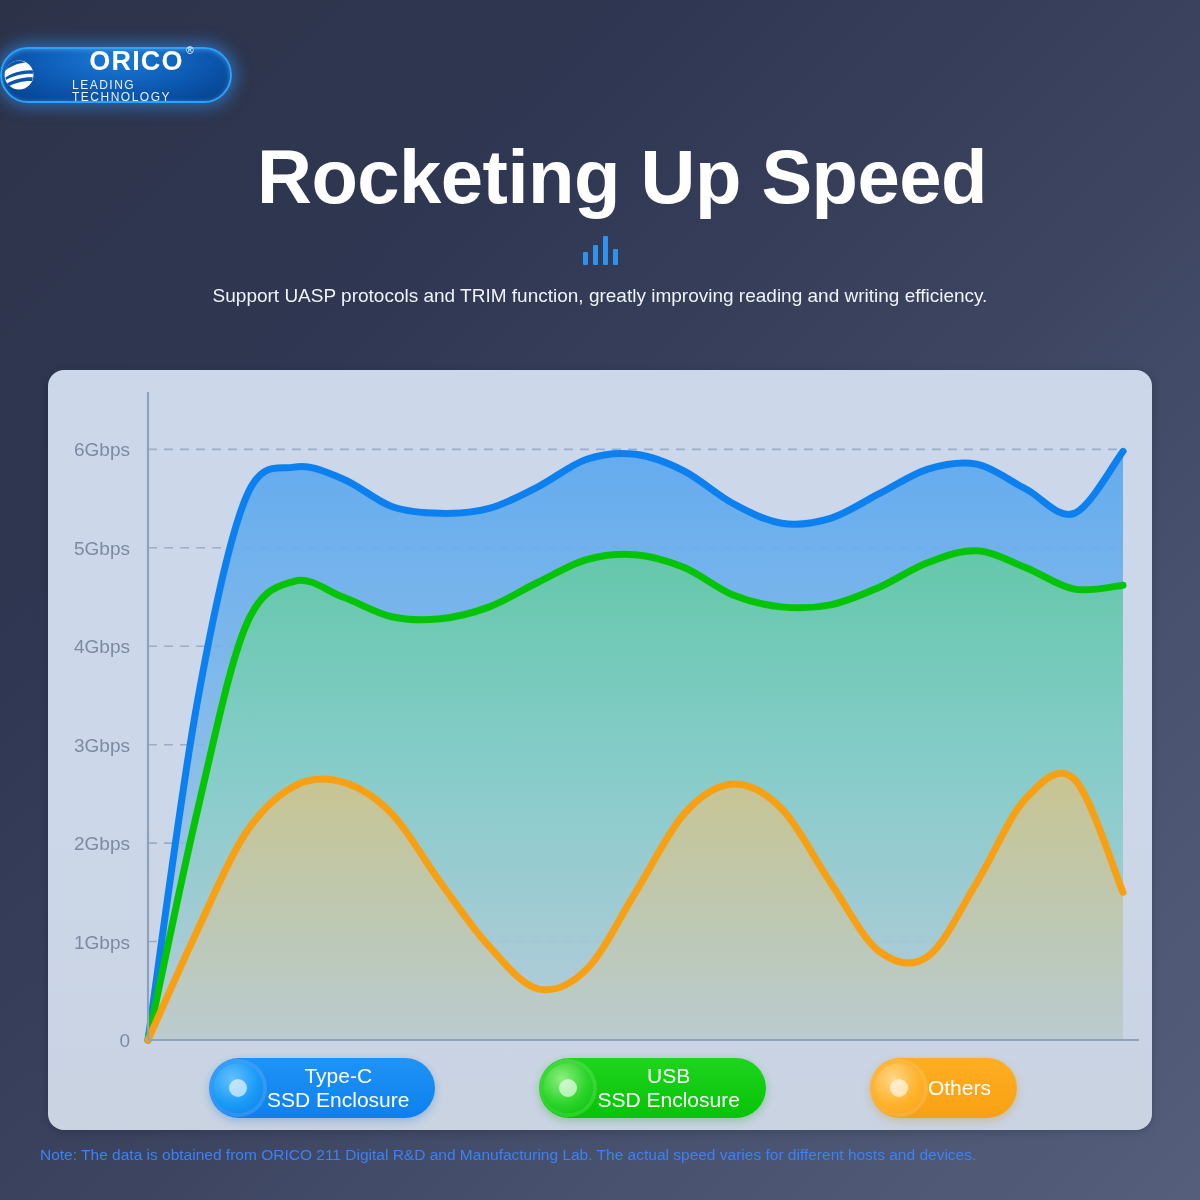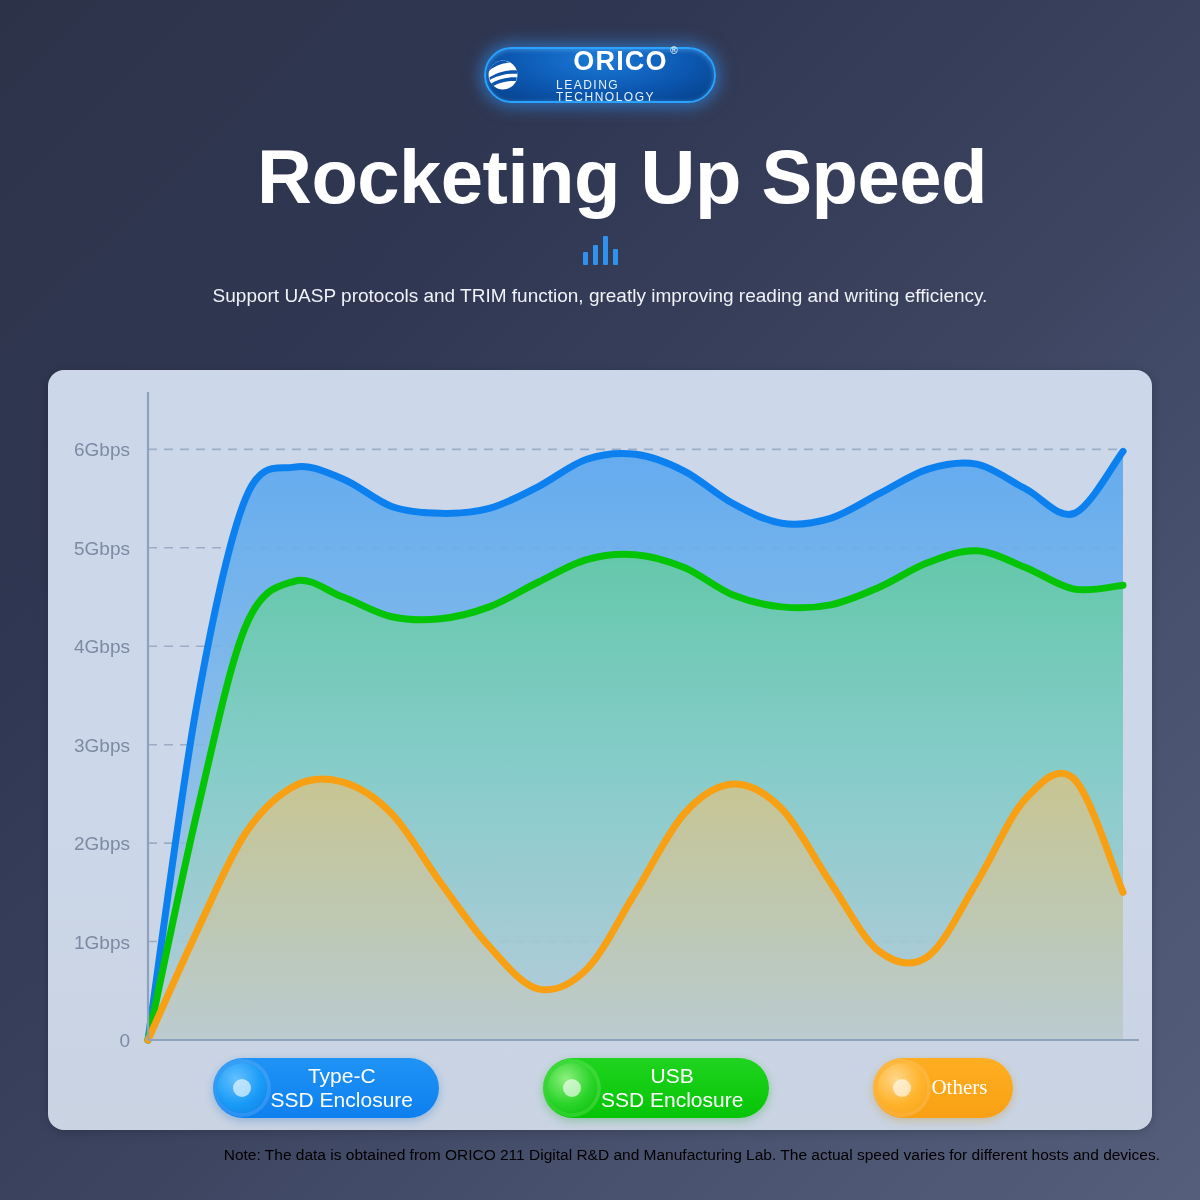--- a/index.html
+++ b/index.html
@@ -11,7 +11,7 @@
   }
 
   
-  #logo-wrap { position:absolute; left:0; right:0; top:47px; display:flex; justify-content:center; }
+  #logo-wrap { position:absolute; left:0; right:0; top:47px; display:flex; justify-content:flex-start; }
   #logo-pill {
     width:232px; height:56px; border-radius:28px;
     background:radial-gradient(ellipse at 50% 20%,#1a7ad8 0%,#0b55ad 60%,#063f86 100%);

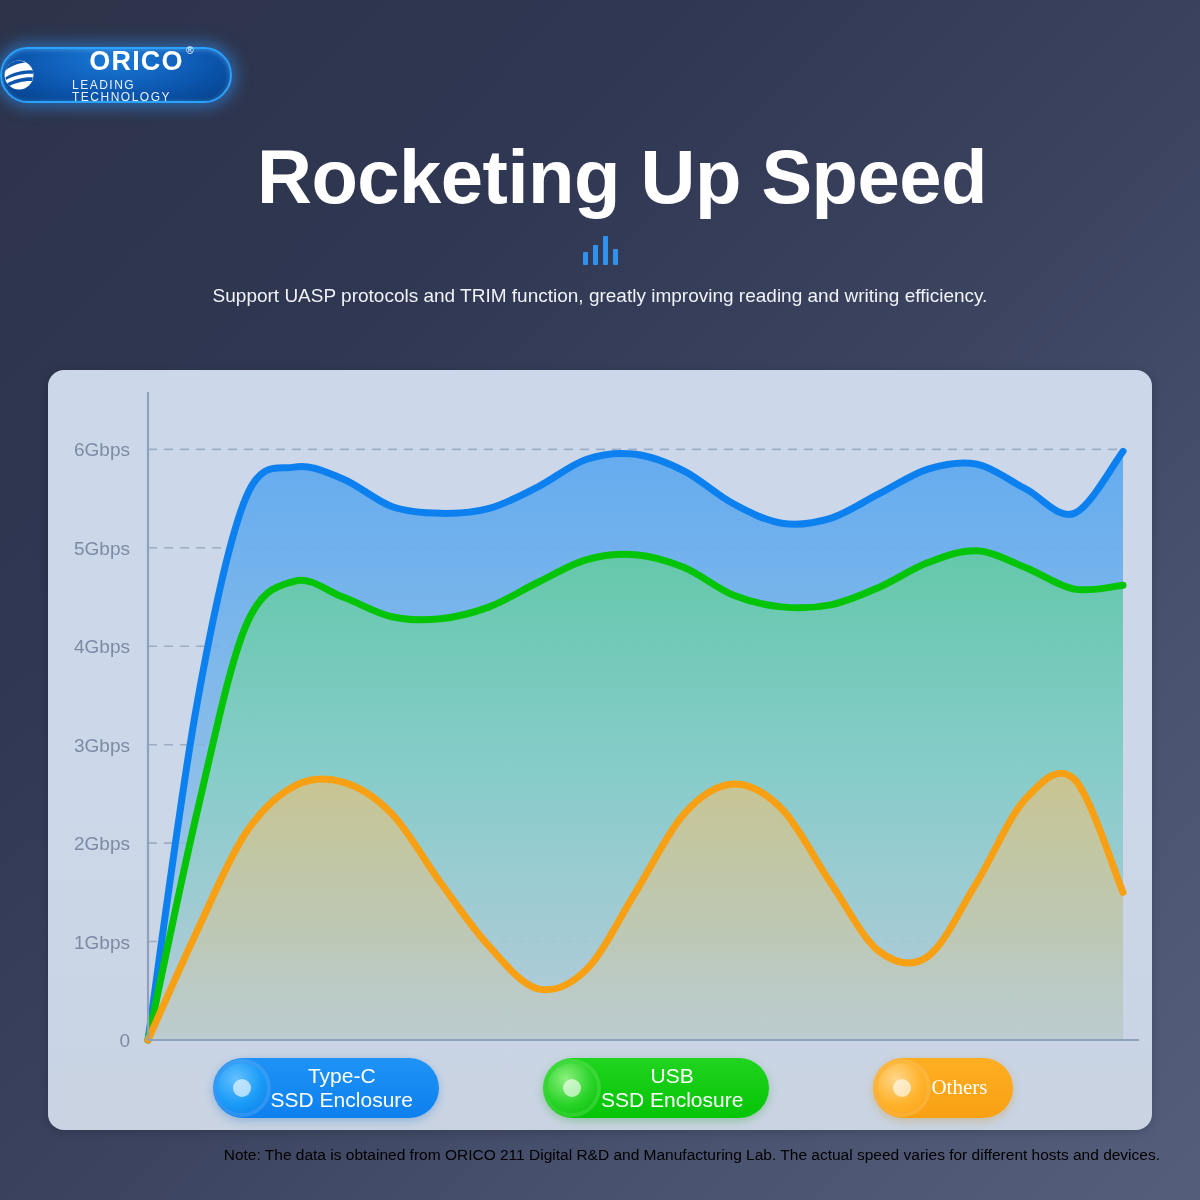--- a/index.html
+++ b/index.html
@@ -58,7 +58,7 @@
   .pill.blue .cap { background:radial-gradient(circle at 38% 32%,#63c0ff 0%,#1a9bf7 55%,#0b7ee6 100%); box-shadow:0 0 0 4px rgba(120,190,250,.30); }
   .pill.green { background:linear-gradient(180deg,#20d41f 0%,#05c406 100%); box-shadow:0 3px 8px rgba(20,160,30,.3); }
   .pill.green .cap { background:radial-gradient(circle at 38% 32%,#8cf07f 0%,#2bd42a 55%,#08bd0a 100%); box-shadow:0 0 0 4px rgba(140,235,130,.30); }
-  .pill.orange { background:linear-gradient(180deg,#ffae22 0%,#f8a013 100%); box-shadow:0 3px 8px rgba(200,140,10,.3);font-family:Liberation Serif, serif; }
+  .pill.orange { background:linear-gradient(180deg,#ffae22 0%,#f8a013 100%); box-shadow:0 3px 8px rgba(200,140,10,.3); }
   .pill.orange .cap { background:radial-gradient(circle at 38% 32%,#ffd68a 0%,#ffb32c 55%,#f5a214 100%); box-shadow:0 0 0 4px rgba(255,210,130,.30); }
 
   

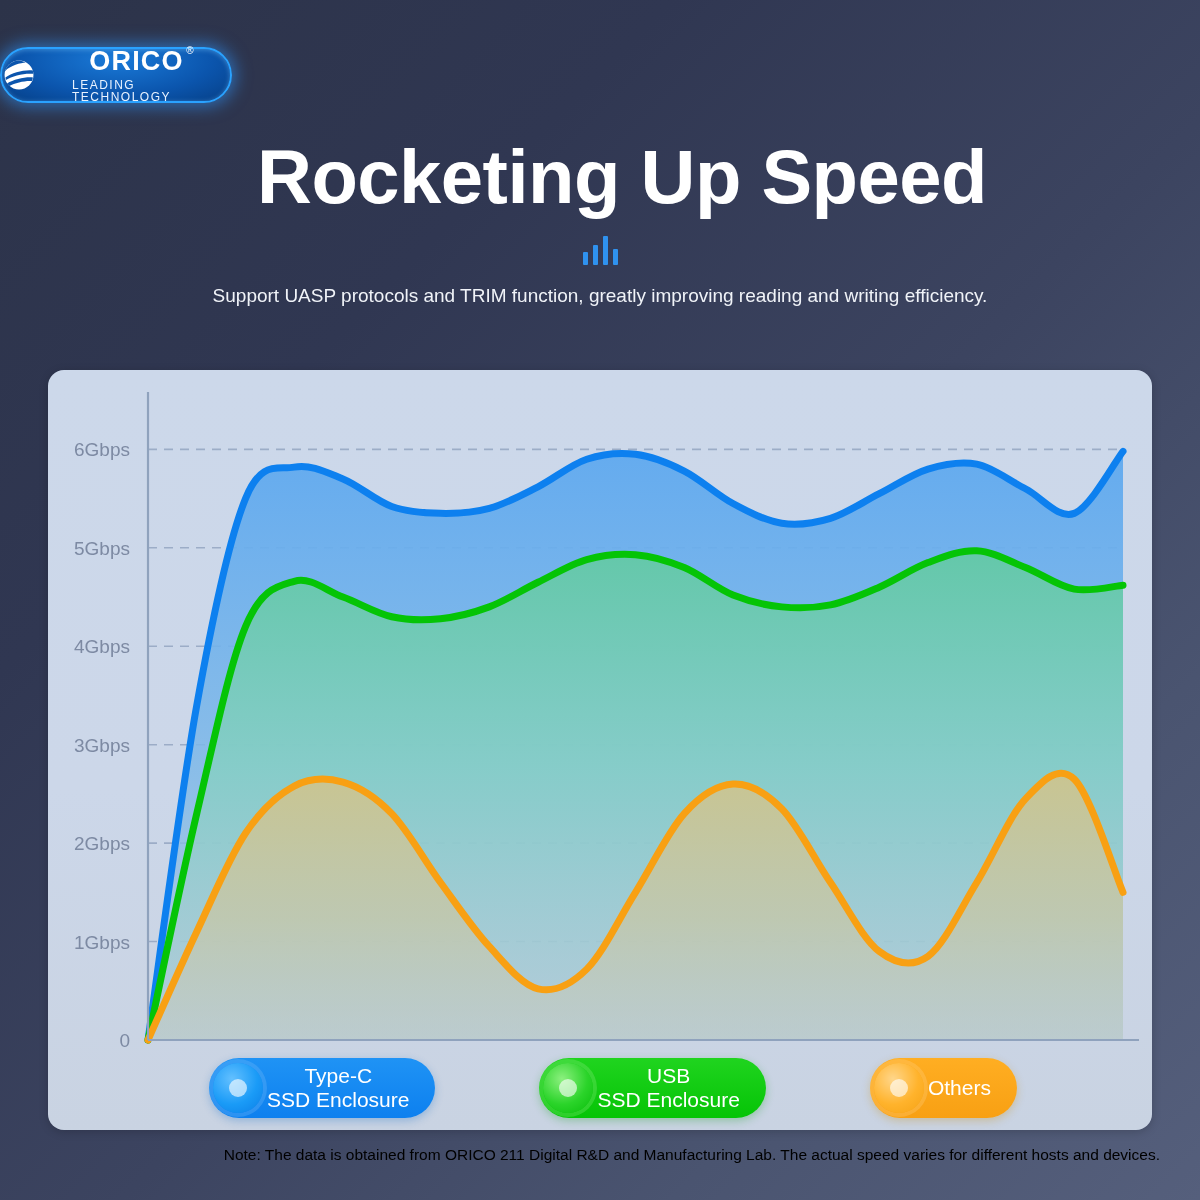--- a/index.html
+++ b/index.html
@@ -63,8 +63,8 @@
 
   
   #footnote {
-    position:absolute; left:40px; right:40px; top:1146px; text-align:right;
-    font-size:15.5px; color:#000000;
+    position:absolute; left:40px; right:40px; top:1146px; text-align:left;
+    font-size:15.5px; color:#3b82f6;
   }
 </style>
 </head>

